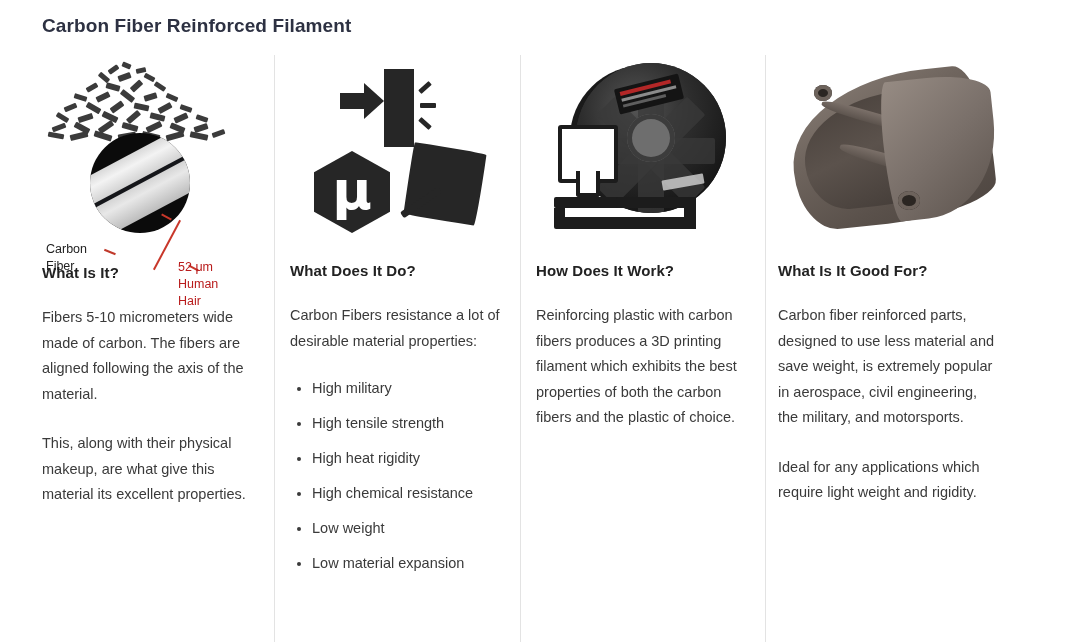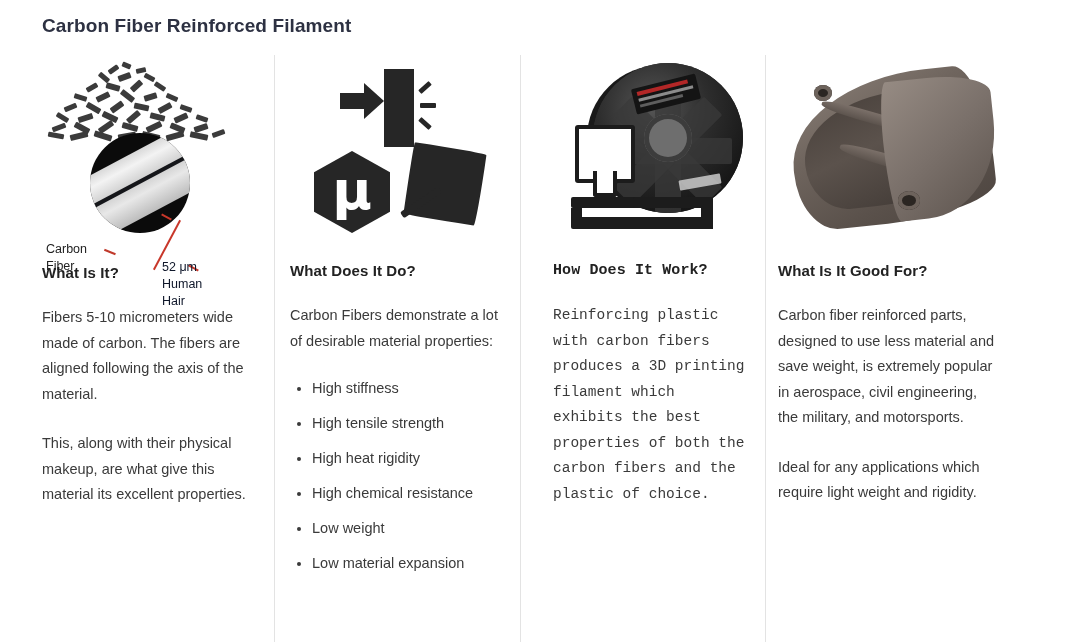--- a/index.html
+++ b/index.html
@@ -146,11 +146,11 @@
   }
   .lbl-hair {
     position: absolute;
-    left: 72px;
+    left: 88px;
     top: 126px;
     font-size: 12.5px;
     line-height: 17px;
-    color: #0f172a;
+    color: #b91c1c;
     white-space: pre-line;
   }
   .ptr {

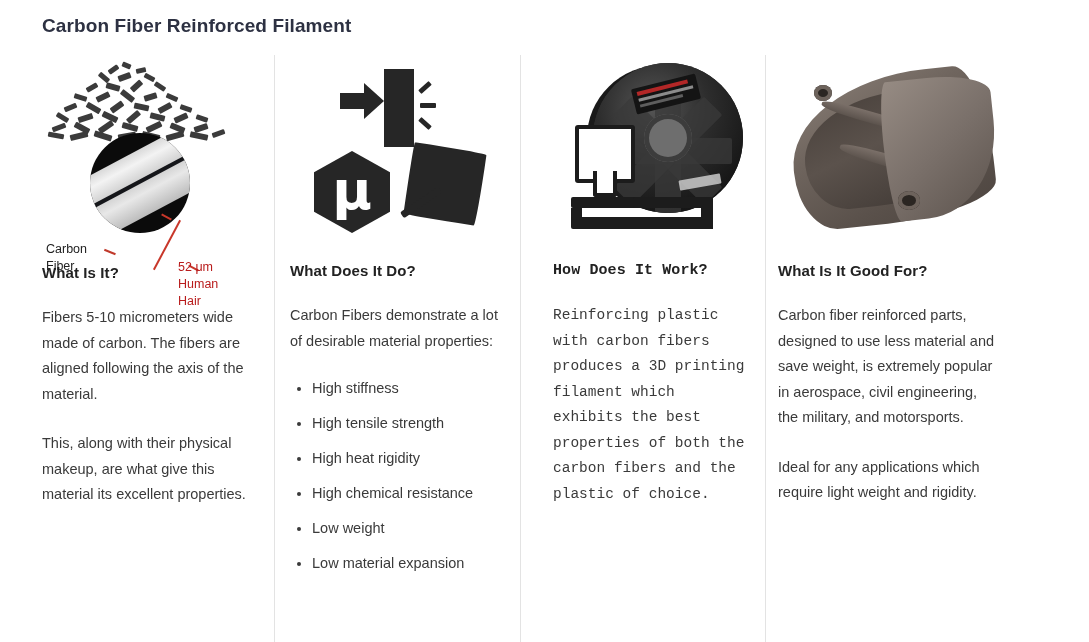--- a/index.html
+++ b/index.html
@@ -47,7 +47,7 @@
   }
   .col.c1 { width: 244px; padding-left: 12px; }
   .col.c2 { width: 246px; padding-left: 15px; }
-  .col.c3 { width: 245px; padding-left: 32px; font-family: Liberation Mono, monospace; }
+  .col.c3 { width: 245px; padding-left: 15px; }
   .col.c4 { width: 248px; }
 
   .figure {

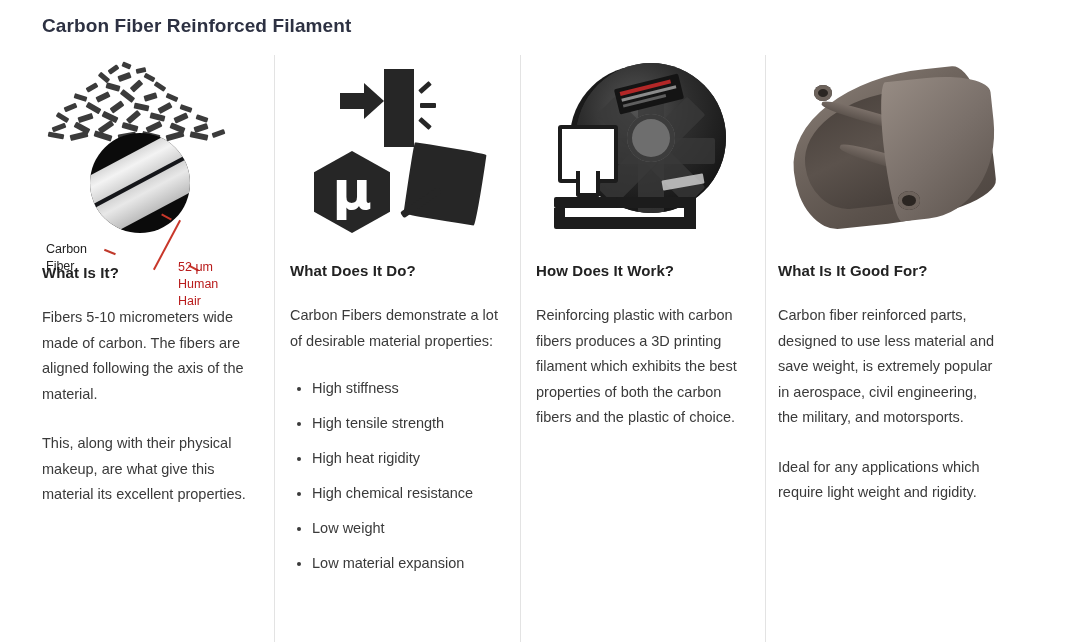--- a/index.html
+++ b/index.html
@@ -452,7 +452,7 @@
     </div>
 
     <h3 class="col-heading">What Does It Do?</h3>
-    <p class="para">Carbon Fibers demonstrate a lot of desirable material properties:</p>
+    <p class="para">Carbon Fibers resistance a lot of desirable material properties:</p>
     <ul class="bullets">
       <li>High stiffness</li>
       <li>High tensile strength</li>

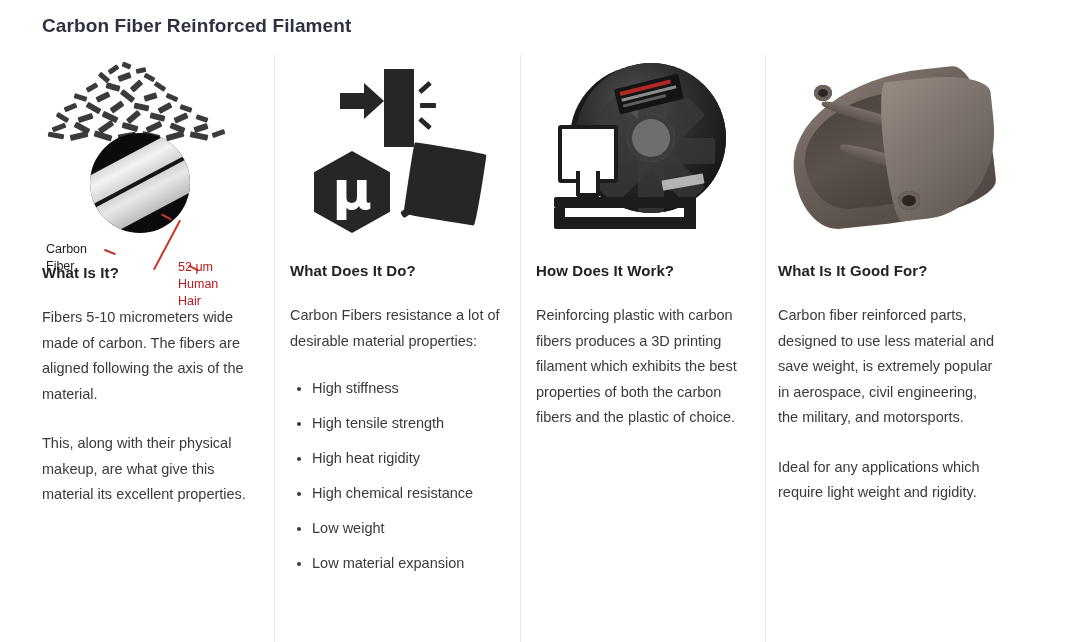--- a/index.html
+++ b/index.html
@@ -454,7 +454,7 @@
     <h3 class="col-heading">What Does It Do?</h3>
     <p class="para">Carbon Fibers resistance a lot of desirable material properties:</p>
     <ul class="bullets">
-      <li>High stiffness</li>
+      <li>High military</li>
       <li>High tensile strength</li>
       <li>High heat rigidity</li>
       <li>High chemical resistance</li>

